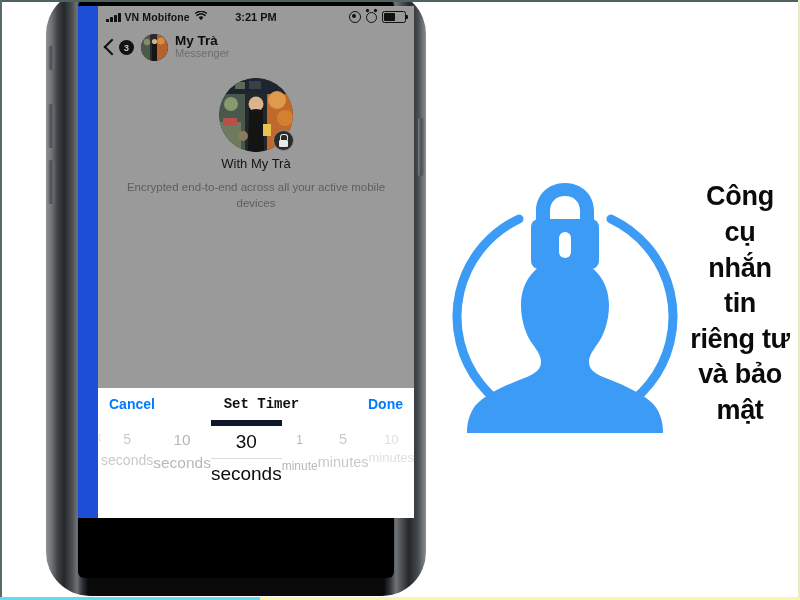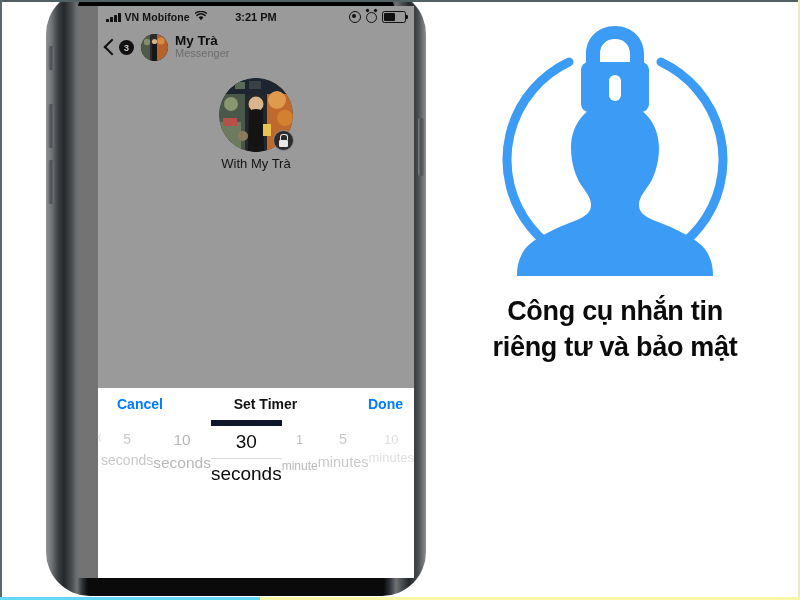--- a/index.html
+++ b/index.html
@@ -40,8 +40,8 @@
 
   
   #screen{
-    position:absolute;left:32px;top:6px;width:316px;height:572px;
-    background:#737373;overflow:hidden;padding-left:20px;
+    position:absolute;left:32px;top:6px;width:316px;height:512px;
+    background:#1d4ed8;overflow:hidden;padding-left:20px;
   }
   .statusbar{
     height:22px;background:#9a9a9a;display:flex;align-items:center;

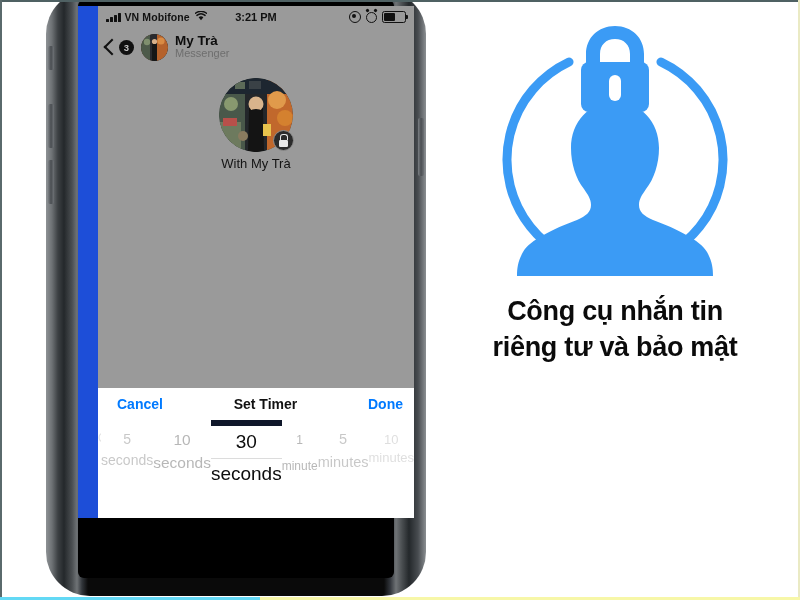--- a/index.html
+++ b/index.html
@@ -233,6 +233,7 @@
           </div>
         </div>
         <div class="sc-sub">With My Trà</div>
+        <div class="sc-desc">Encrypted end-to-end across all your active mobile devices</div>
       </div>
 
       <div class="sheet">

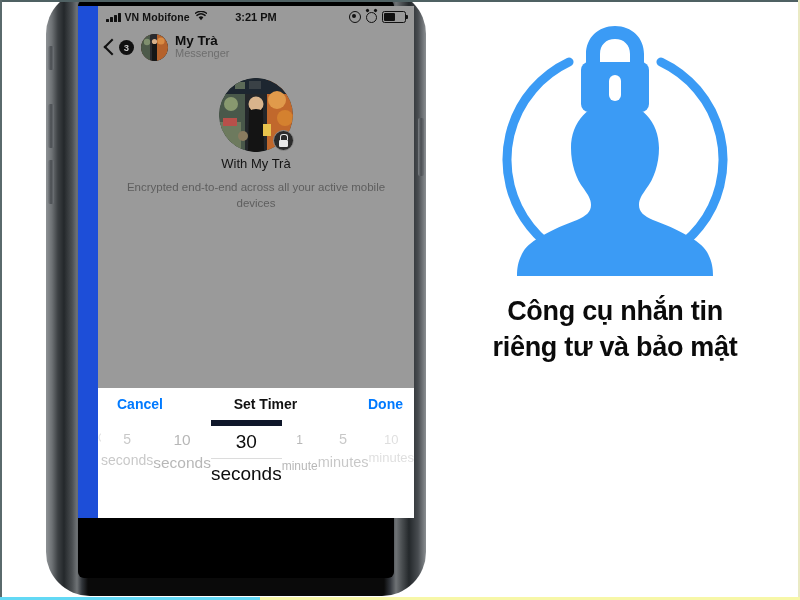--- a/index.html
+++ b/index.html
@@ -120,7 +120,7 @@
 
   
   #right{position:absolute;left:440px;top:0;width:350px;height:600px;
-    display:flex;flex-direction:column;align-items:center;}
+    display:flex;flex-direction:row;align-items:center;}
   .lockmark{margin-top:18px;width:250px;height:268px;}
   .caption{margin-top:8px;text-align:center;font-size:27px;font-weight:bold;
     color:#0b0b0b;line-height:1.32;letter-spacing:-.3px;}

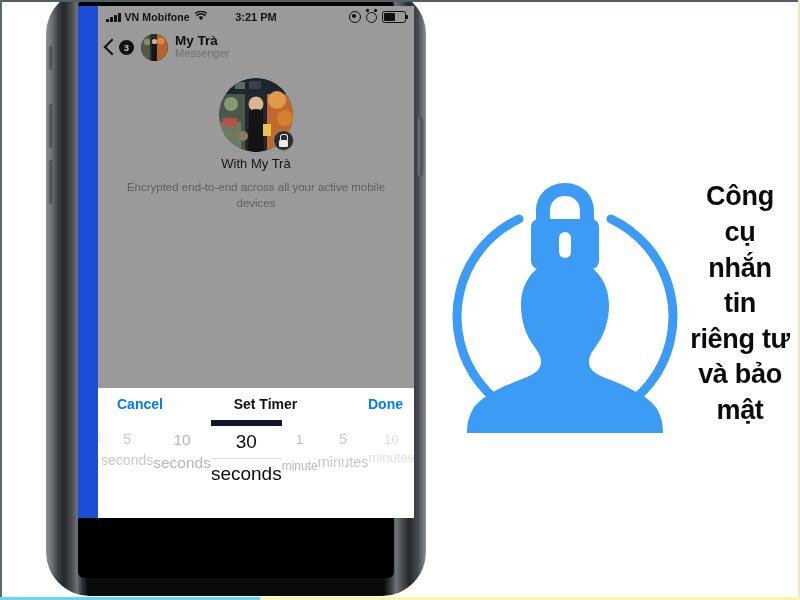--- a/index.html
+++ b/index.html
@@ -103,7 +103,7 @@
   
   .sheet{background:#fff;height:190px;position:relative;}
   .sheet-bar{height:32px;display:flex;align-items:center;justify-content:space-between;
-    padding:0 11px;background:#fff;margin-left:8px;}
+    padding:0 11px;background:#fff;}
   .sheet-btn{color:#007AFF;font-size:14px;font-weight:600;}
   .sheet-title{font-size:14px;font-weight:bold;color:#111;}
   .picker{position:relative;height:158px;overflow:hidden;background:#fff;}

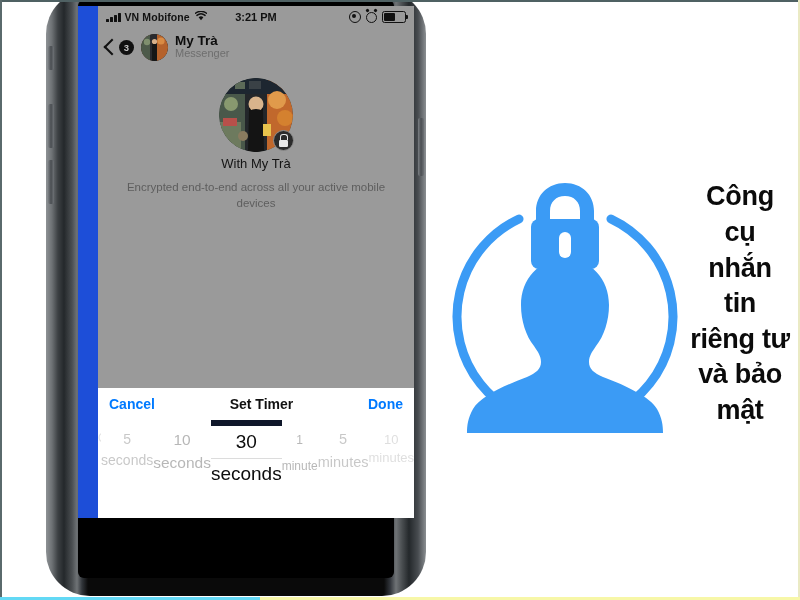--- a/index.html
+++ b/index.html
@@ -105,7 +105,7 @@
   .sheet-bar{height:32px;display:flex;align-items:center;justify-content:space-between;
     padding:0 11px;background:#fff;}
   .sheet-btn{color:#007AFF;font-size:14px;font-weight:600;}
-  .sheet-title{font-size:14px;font-weight:bold;color:#111;}
+  .sheet-title{font-size:14px;font-weight:bold;color:#111;font-family:Liberation Mono, monospace;}
   .picker{position:relative;height:158px;overflow:hidden;background:#fff;}
   .picker-list{display:flex;flex-direction:row;align-items:center;}
   .pk{width:100%;text-align:center;color:#9c9c9c;}

